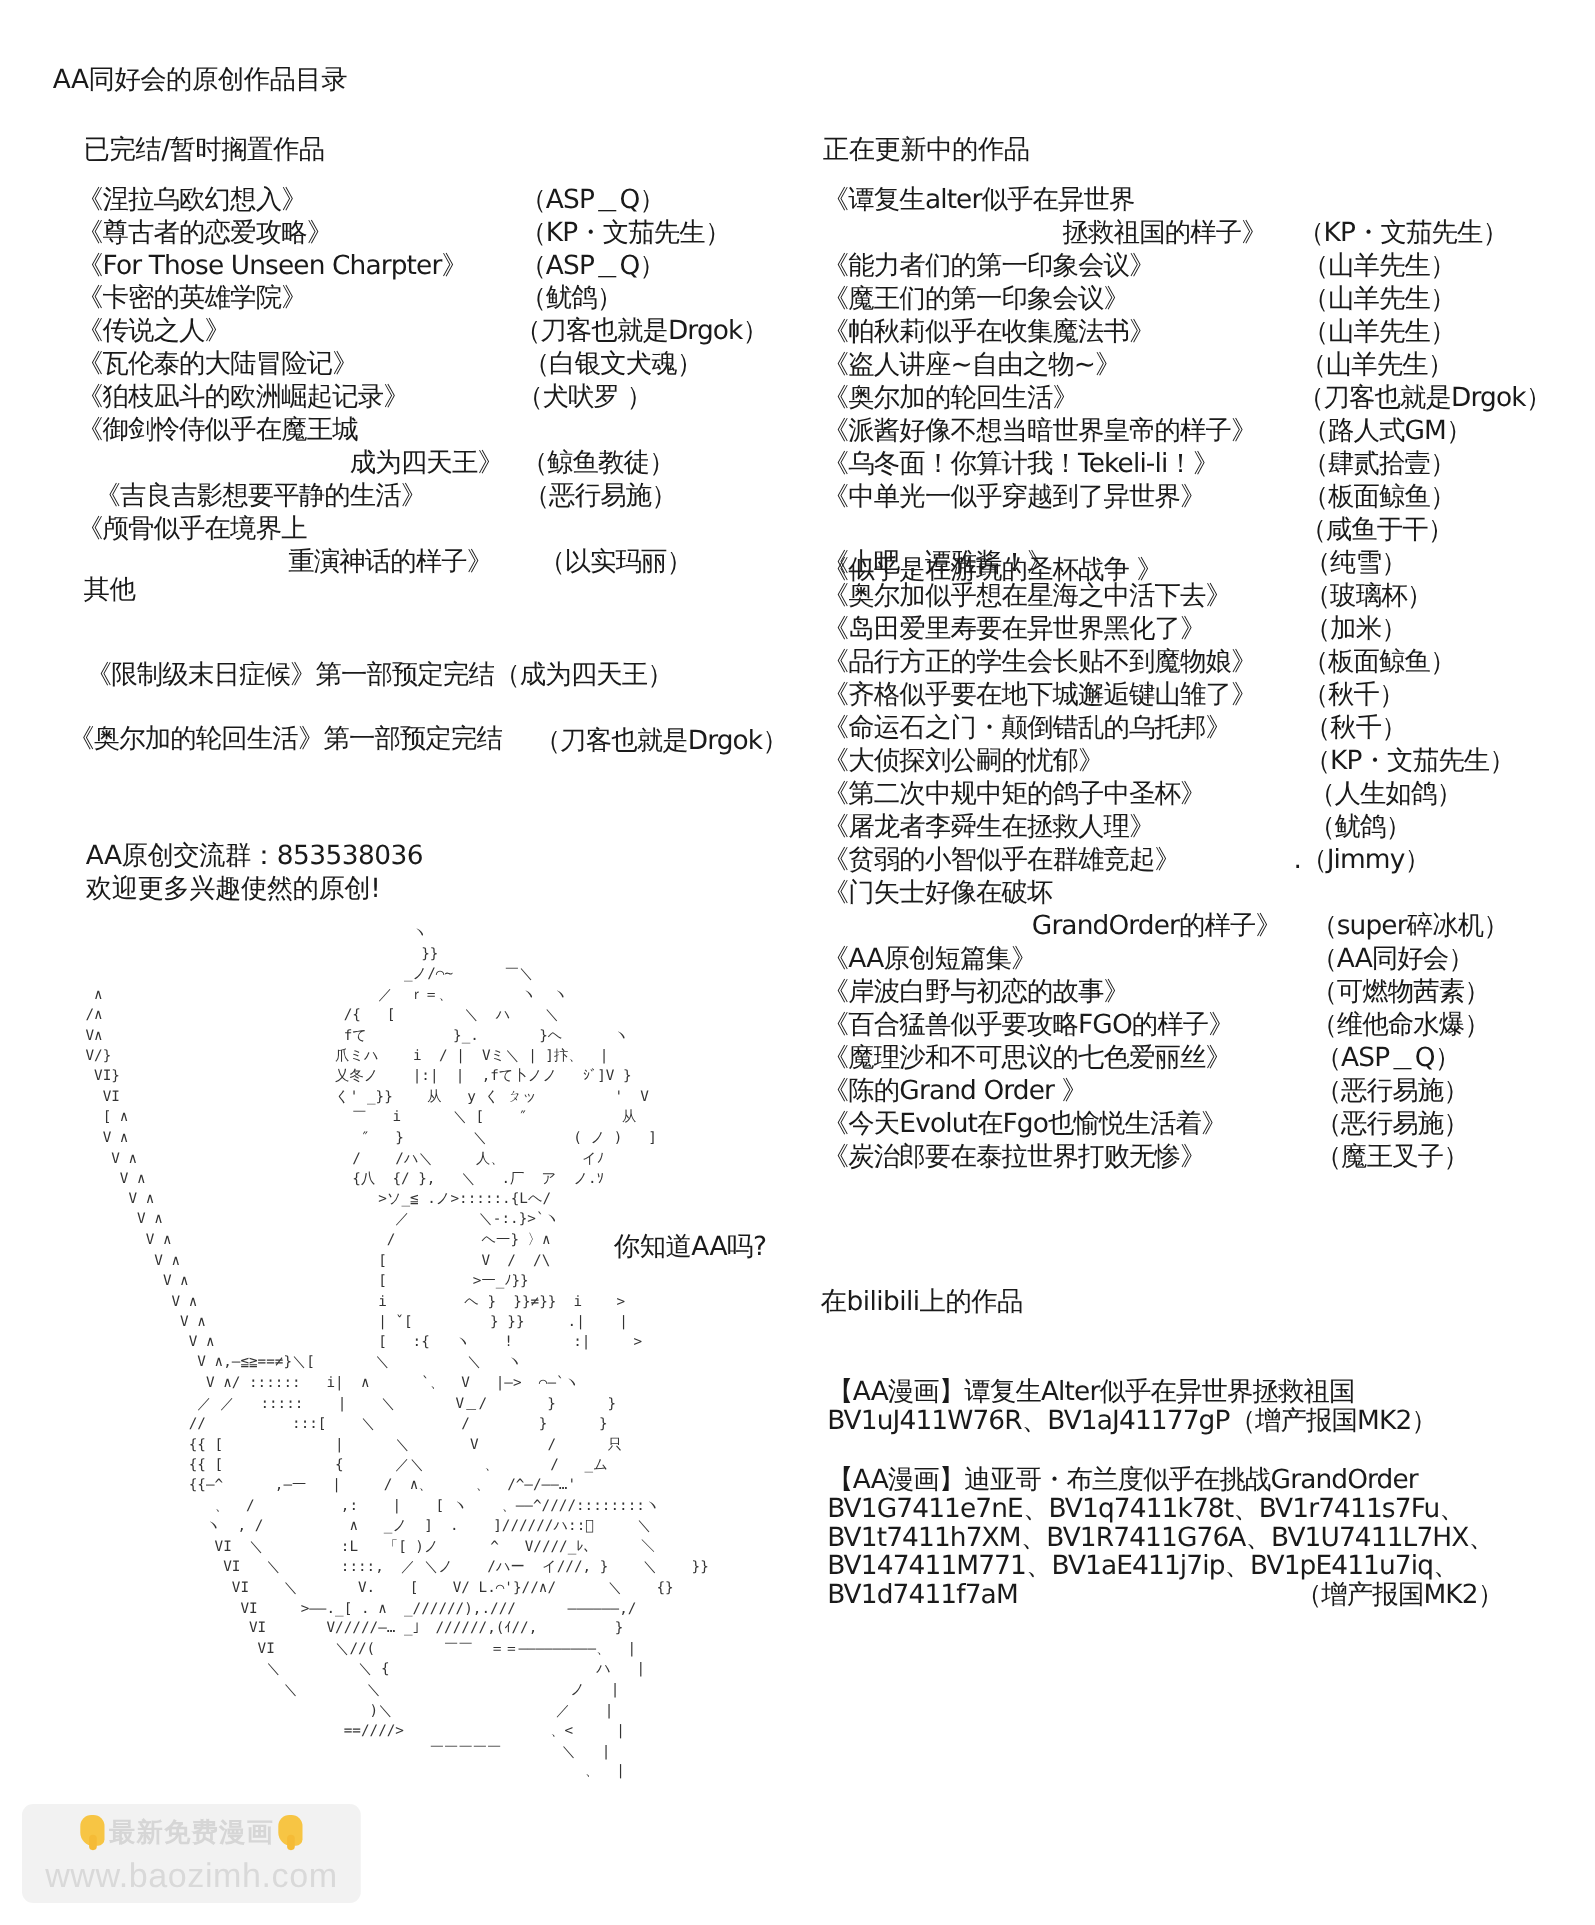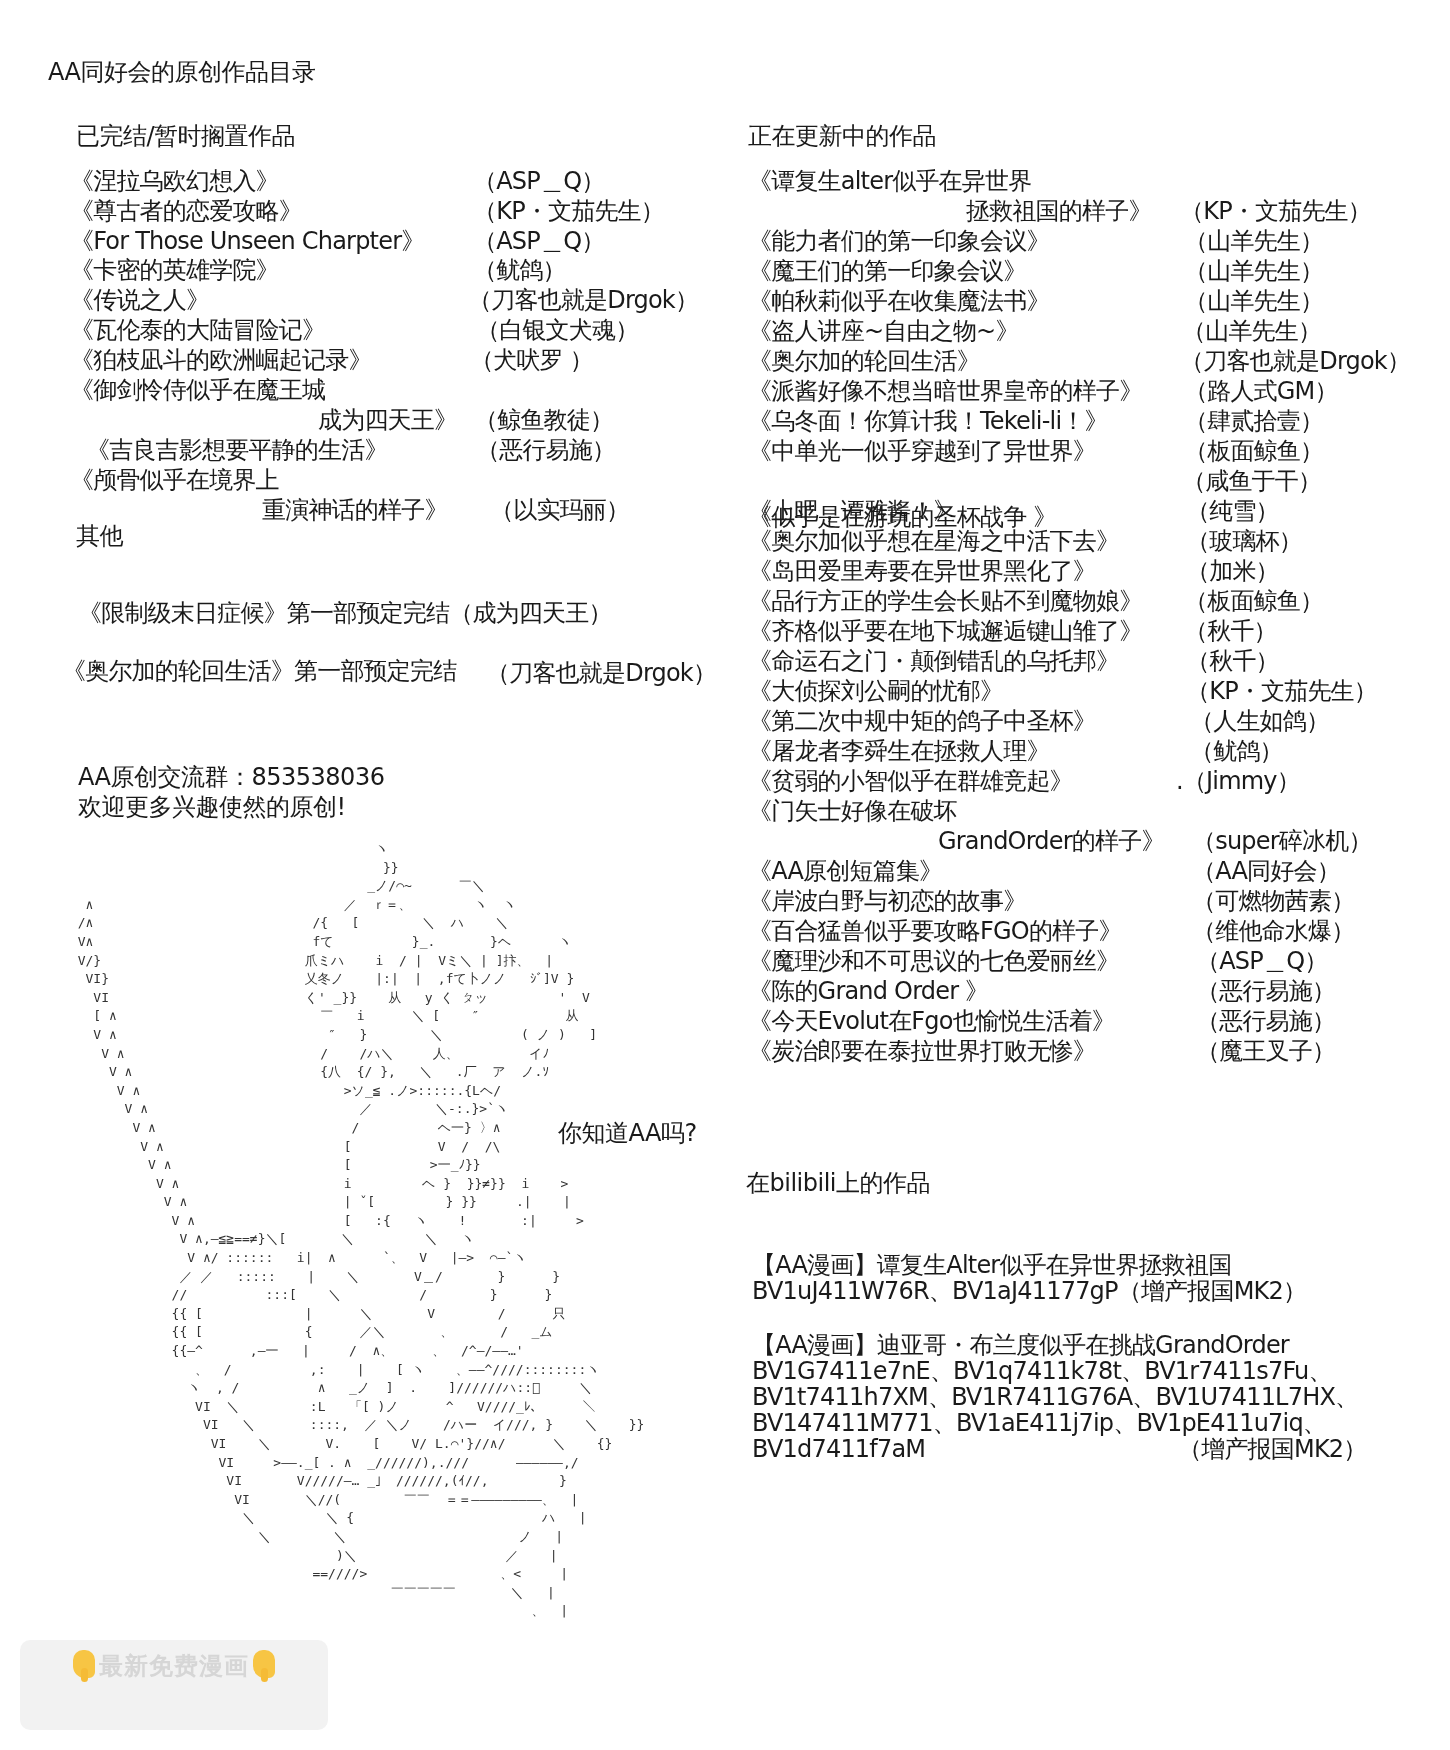--- a/index.html
+++ b/index.html
@@ -208,6 +208,7 @@
 
 <div class="watermark">
   <div class="wm-line1"><span class="hand"></span><span>最新免费漫画</span><span class="hand"></span></div>
+  <div class="wm-line2">www.baozimh.com</div>
 </div>
 
 </body></html>

